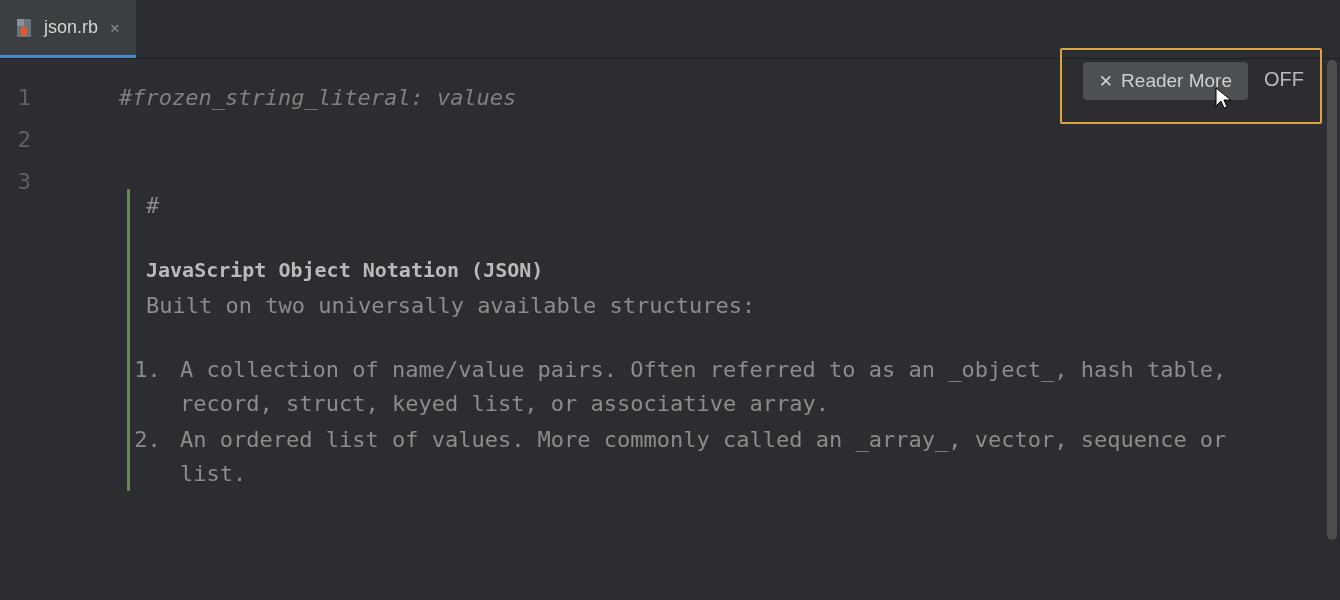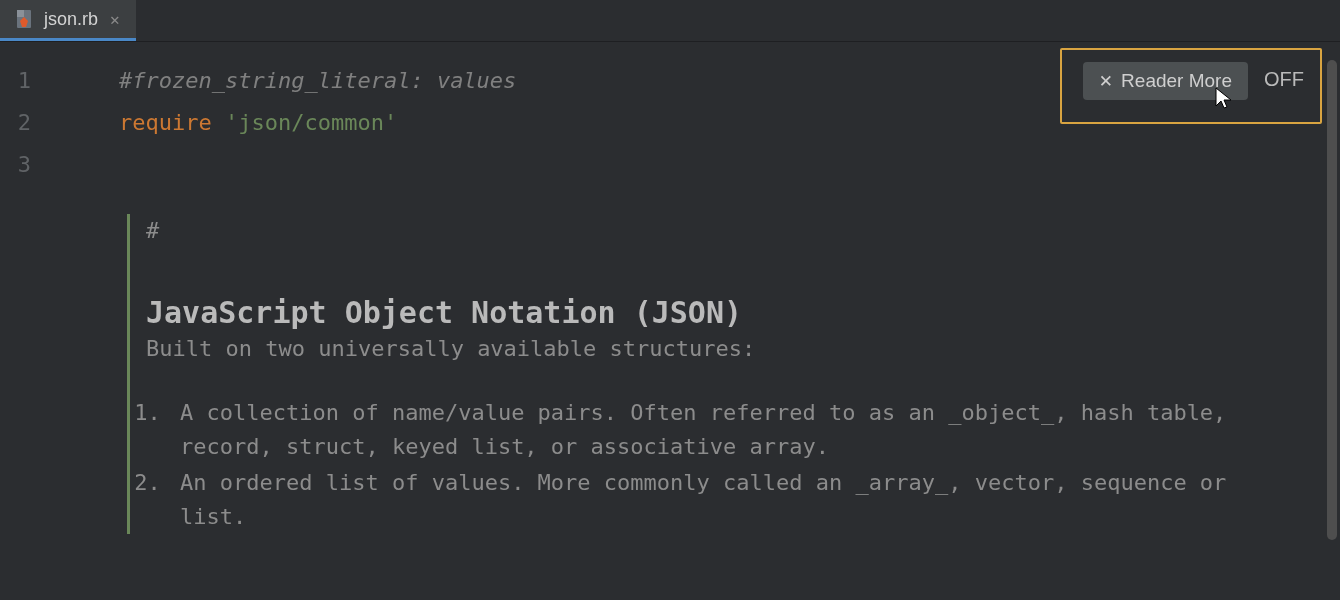--- a/index.html
+++ b/index.html
@@ -12,7 +12,7 @@
       position: relative;
     }
     .tab-bar {
-      height: 42px;
+      height: 59px;
       background: #2b2d30;
       display: flex;
       align-items: stretch;

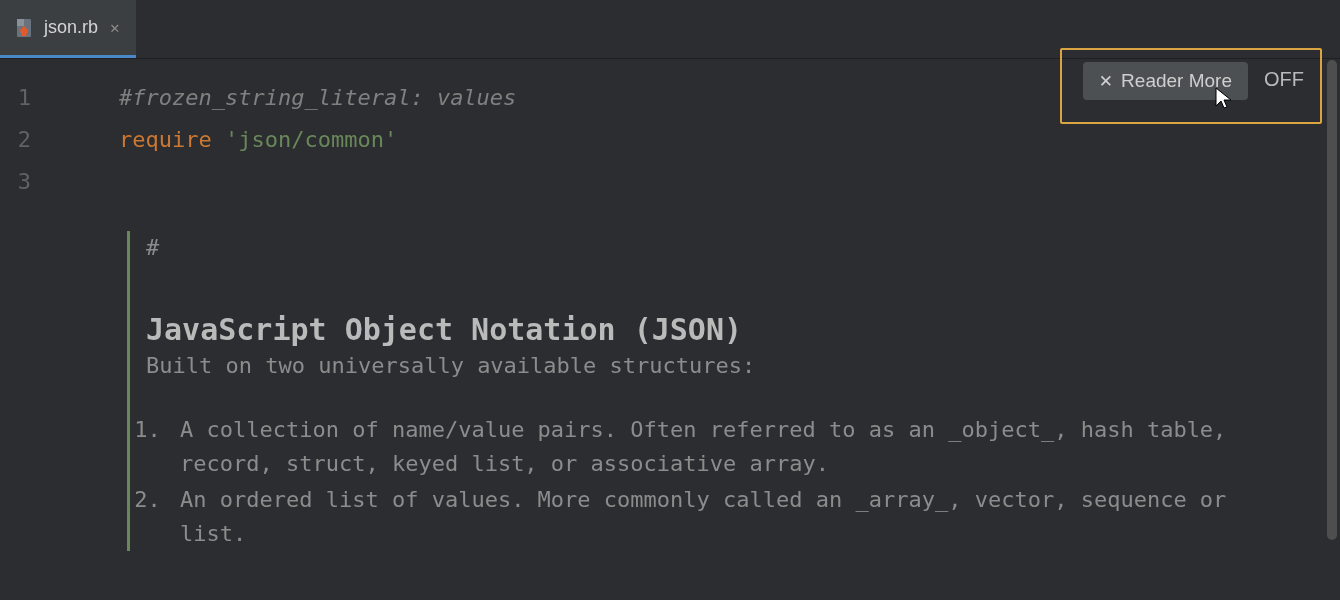--- a/index.html
+++ b/index.html
@@ -194,7 +194,6 @@
 
   <div class="code-area">
     <div class="code-line"><span class="comment">#frozen_string_literal: values</span></div>
-    <div class="code-line"><span class="keyword">require</span> <span class="string">'json/common'</span></div>
     <div class="code-line"></div>
 
     <div class="doc-block">

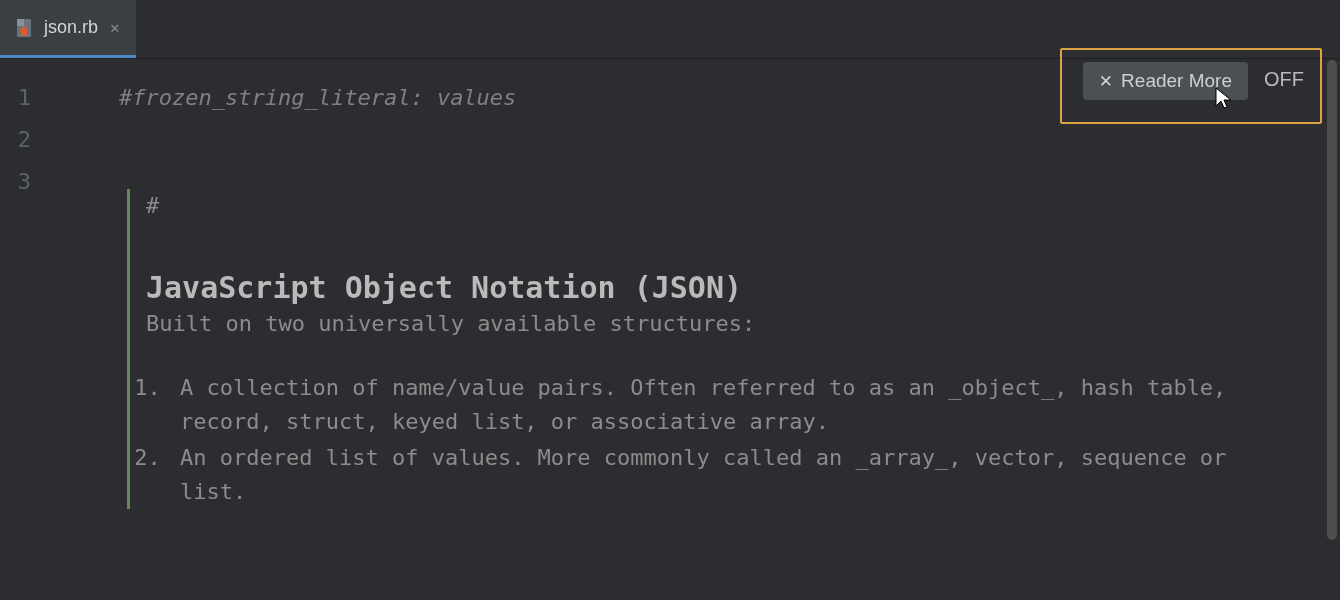--- a/index.html
+++ b/index.html
@@ -94,9 +94,9 @@
     .doc-heading {
       color: #bababa;
       font-weight: bold;
-      font-size: 30px;
+      font-size: 20px;
       line-height: 34px;
-      margin-top: 48px;
+      margin-top: 30px;
       margin-bottom: 2px;
     }
     .doc-para { margin-bottom: 30px; }

